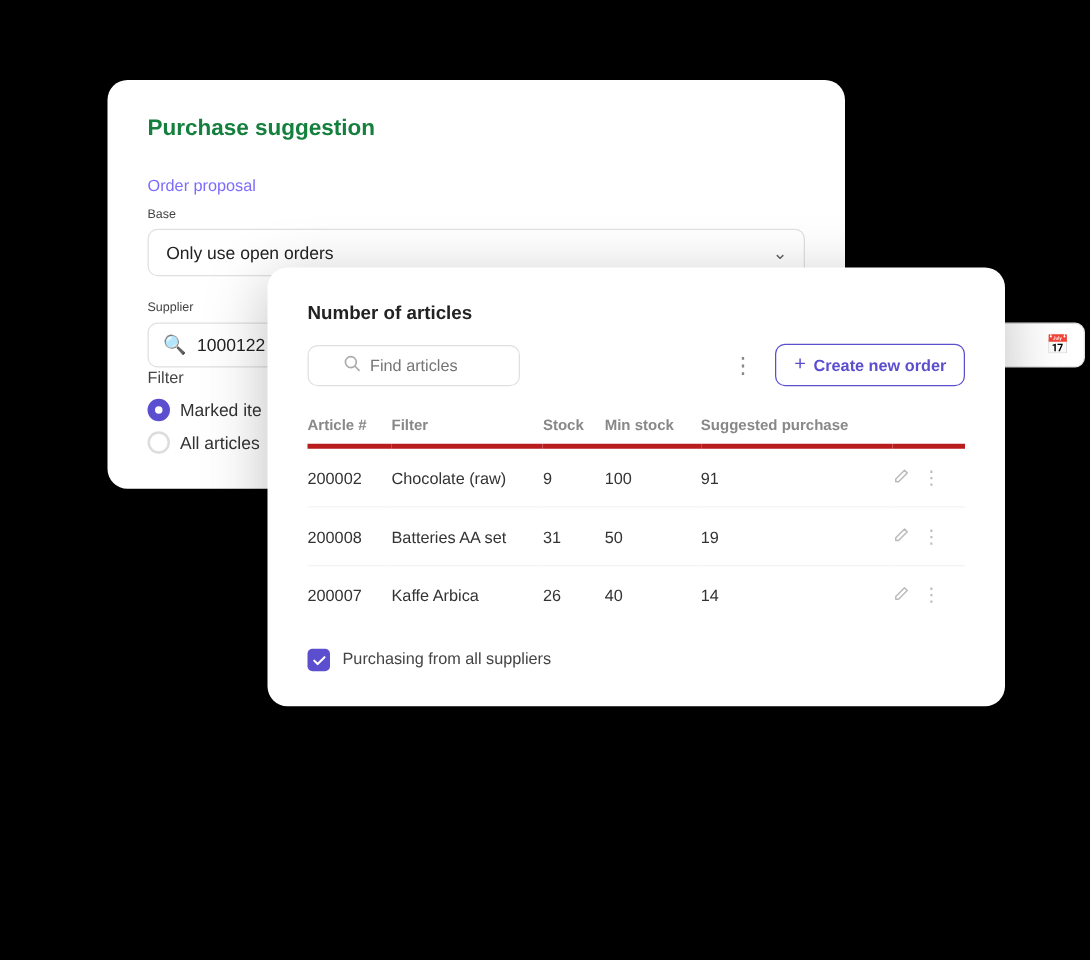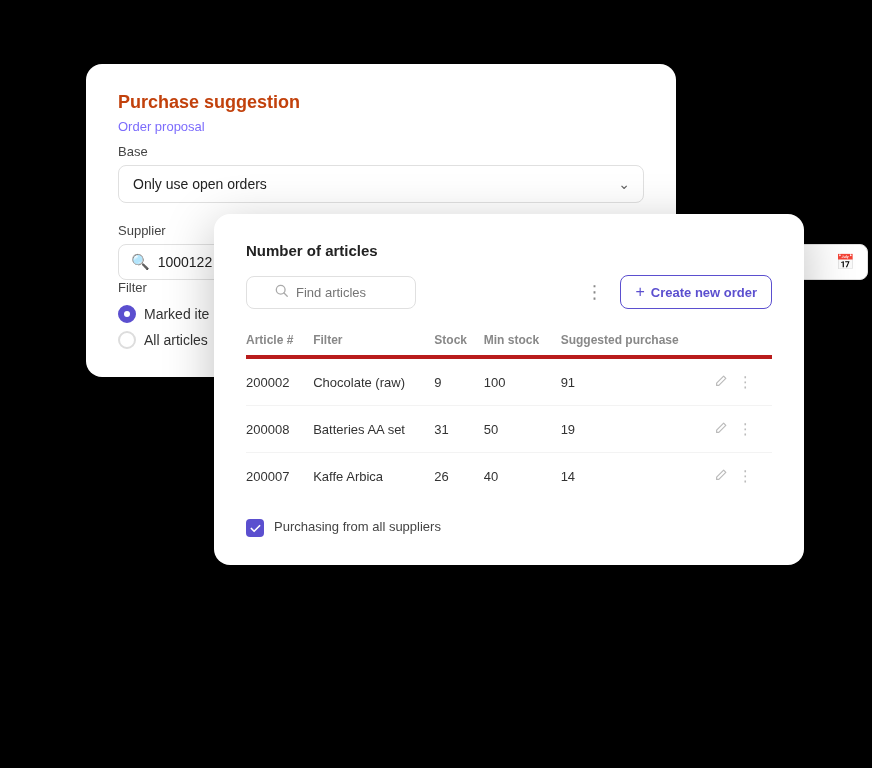--- a/index.html
+++ b/index.html
@@ -50,8 +50,8 @@
     .card-title {
       font-size: 18px;
       font-weight: 700;
-      color: #c2410c;
-      margin-bottom: 6px;
+      color: #15803d;
+      margin-bottom: 28px;
     }
 
     .section-label {

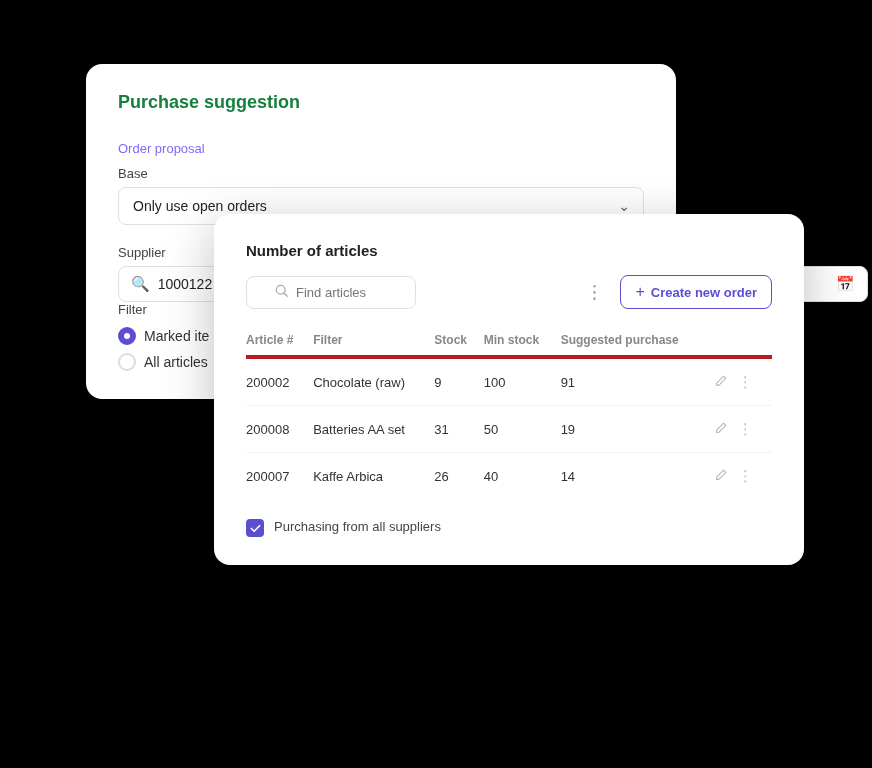--- a/index.html
+++ b/index.html
@@ -62,7 +62,7 @@
     }
 
     .field-label {
-      font-size: 13px;
+      font-size: 10px;
       color: #444;
       font-weight: 500;
       margin-bottom: 6px;

